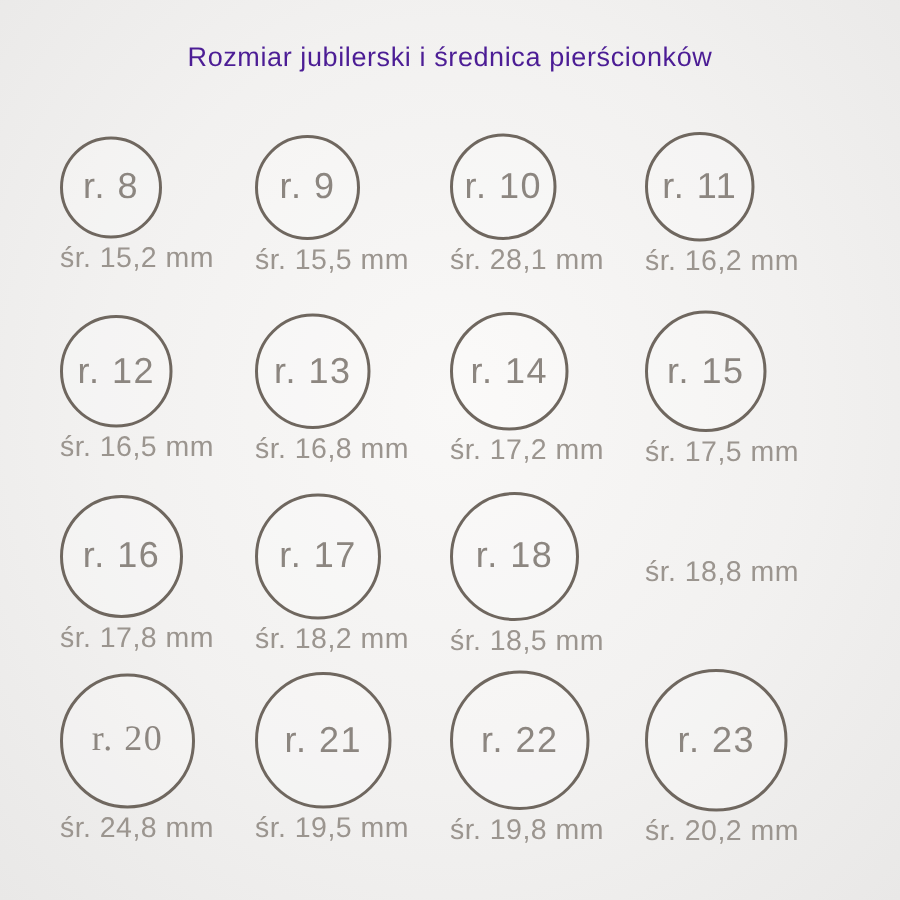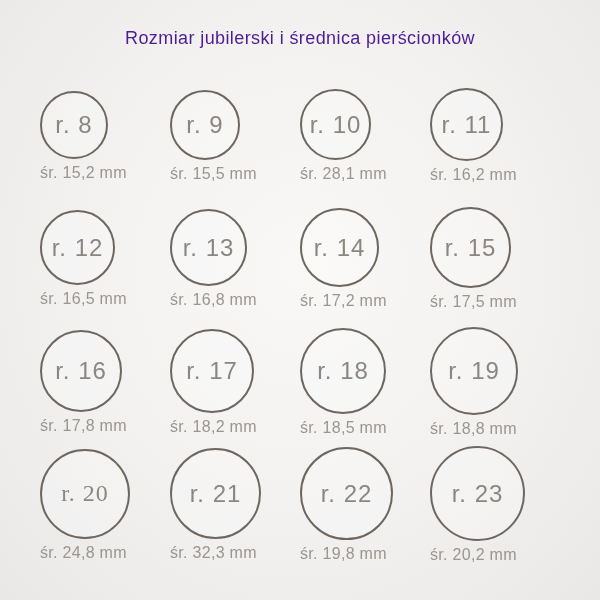--- a/index.html
+++ b/index.html
@@ -57,7 +57,7 @@
   .dia {
     height: 17px;
     line-height: 17px;
-    font-size: 16px;
+    font-size: 19px;
     letter-spacing: 0.3px;
     color: #9b958f;
     white-space: nowrap;

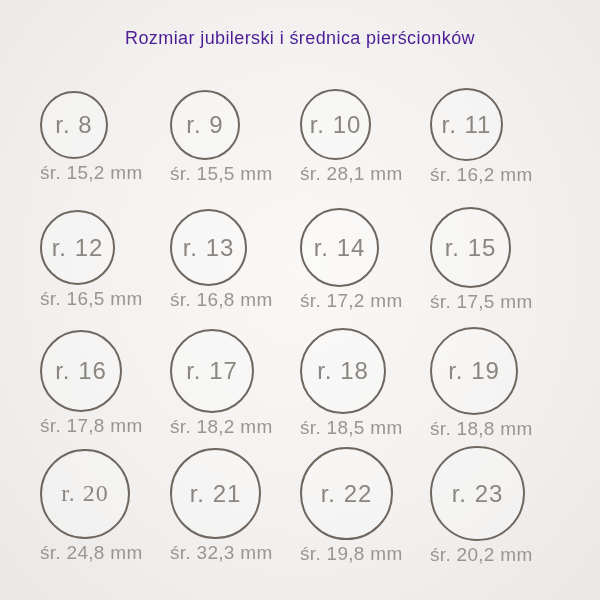--- a/index.html
+++ b/index.html
@@ -147,9 +147,6 @@
   </div>
 
   <div class="cell">
-    <div class="circle" style="width: 88px; height: 88px;">
-      <span class="ring-size">r. 19</span>
-    </div>
     <div class="dia">śr. 18,8 mm</div>
   </div>
 

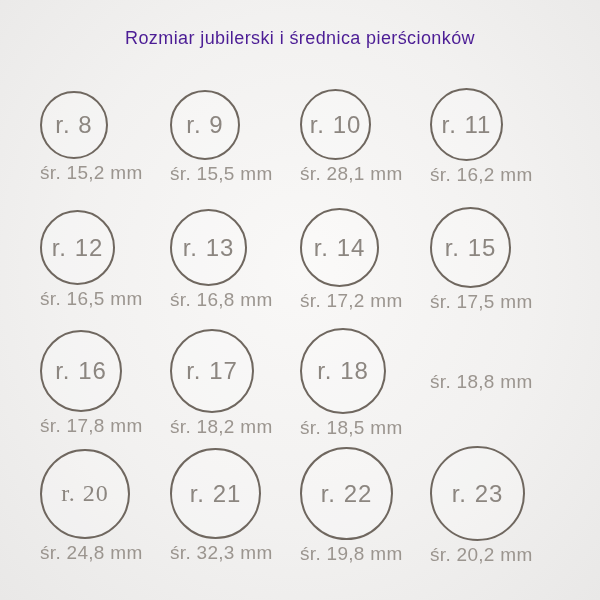--- a/index.html
+++ b/index.html
@@ -161,7 +161,7 @@
     <div class="circle" style="width: 91px; height: 91px;">
       <span class="ring-size">r. 21</span>
     </div>
-    <div class="dia">śr. 32,3 mm</div>
+    <div class="dia">śr. 19,5 mm</div>
   </div>
 
   <div class="cell">

